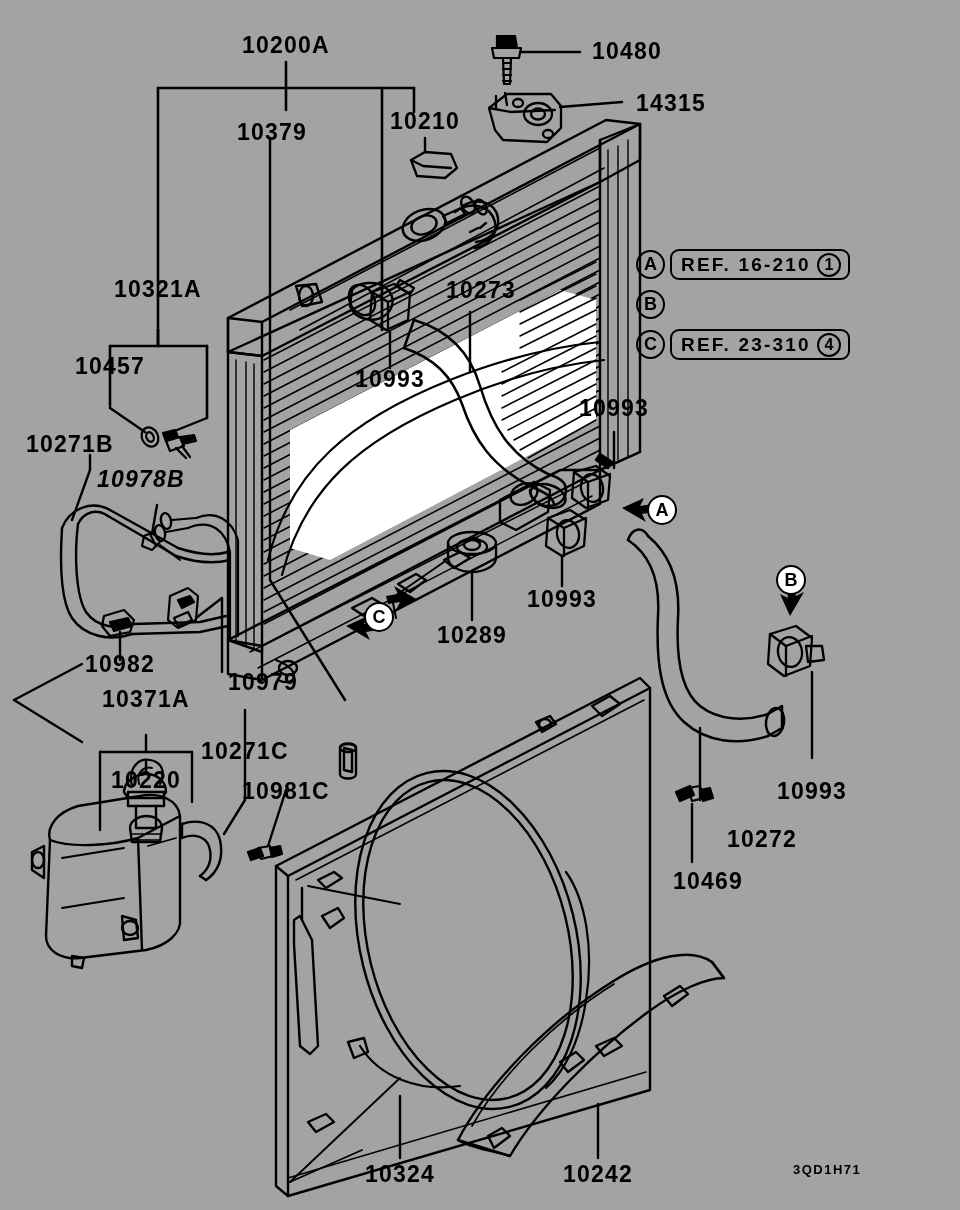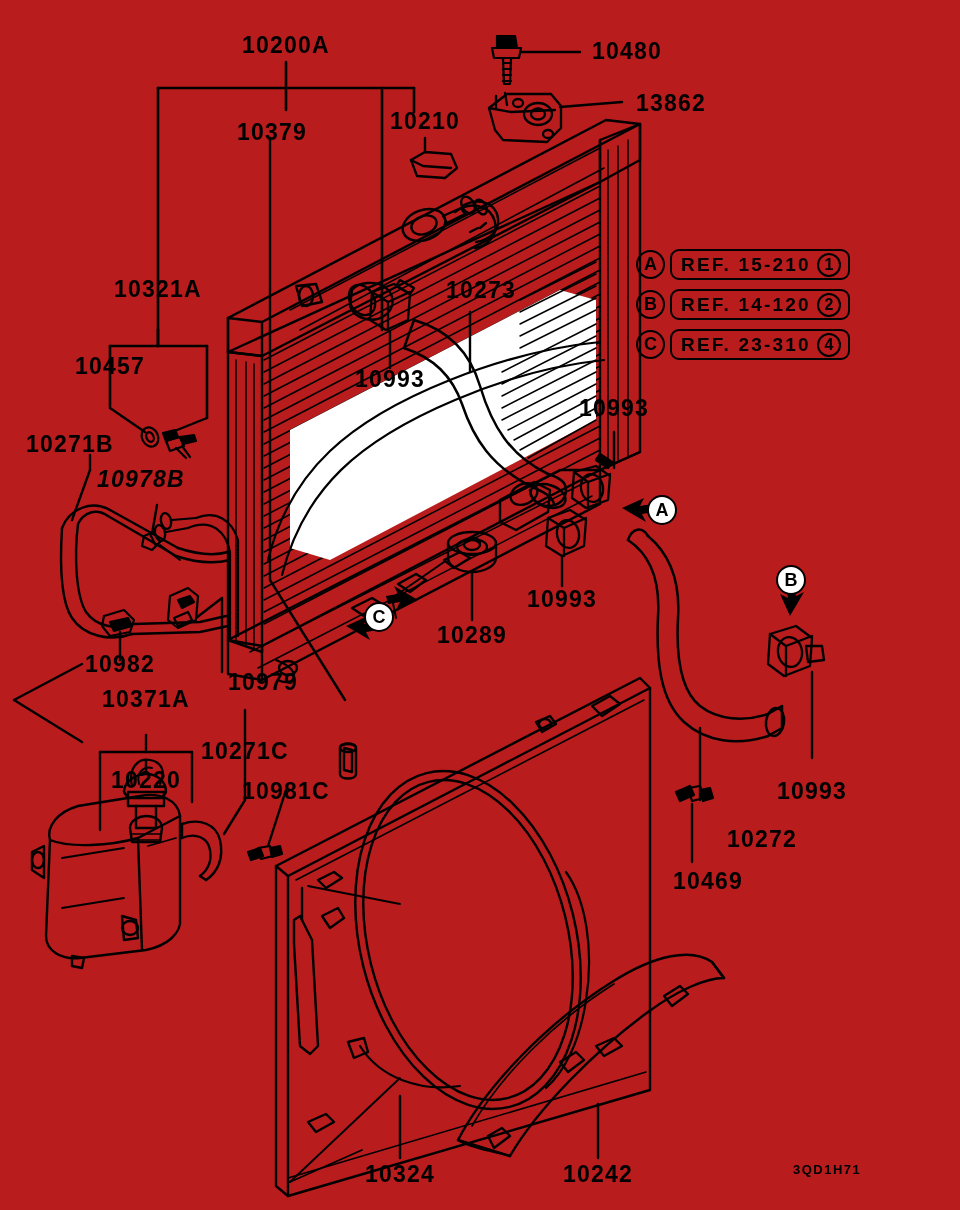--- a/index.html
+++ b/index.html
@@ -15,7 +15,7 @@
     position: relative;
     width: 960px;
     height: 1210px;
-    background: #b91c1c;
+    background: #a3a3a3;
     overflow: hidden;
   }
   #art {

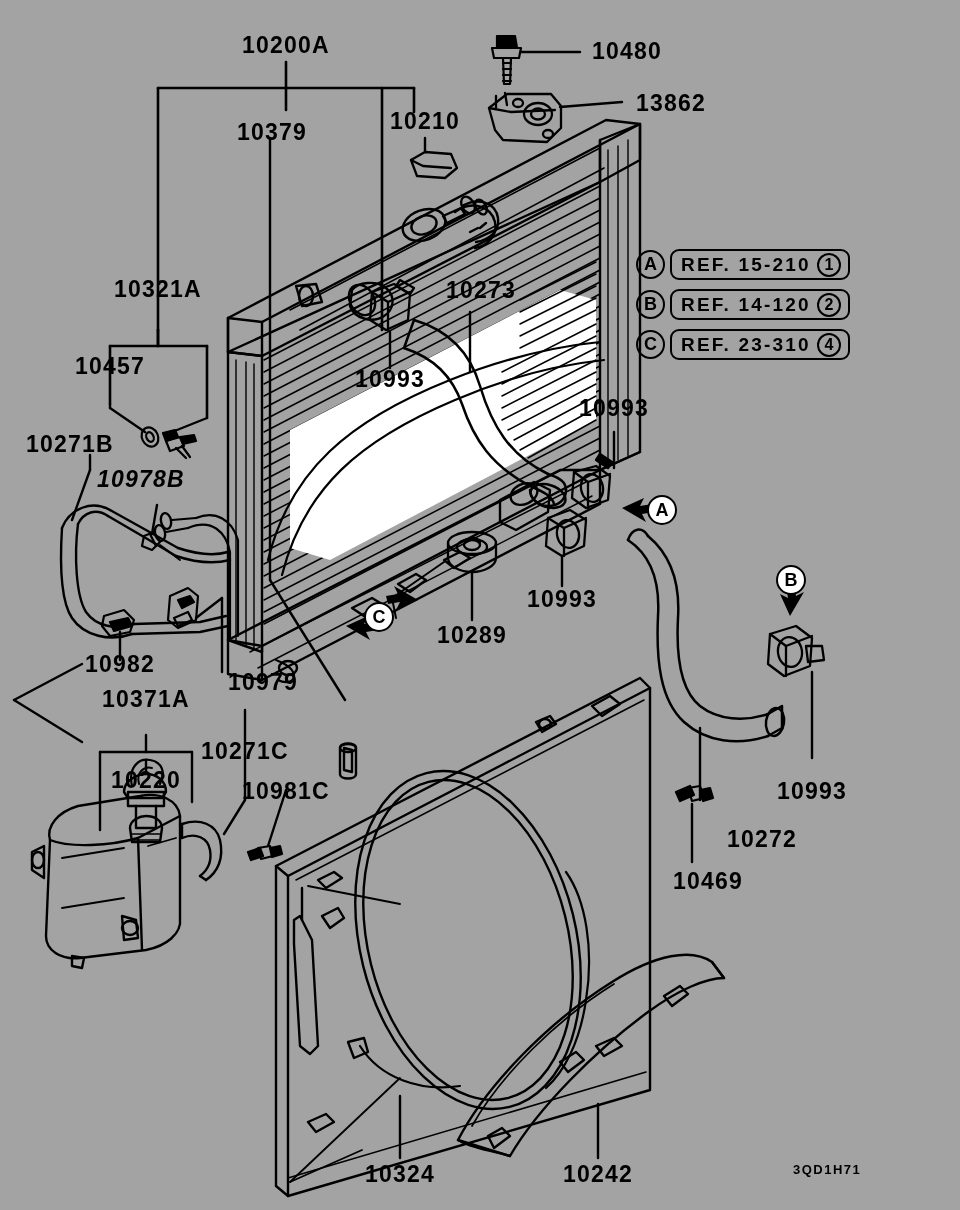--- a/index.html
+++ b/index.html
@@ -529,7 +529,7 @@
   <div class="lbl c" style="left:272px; top:110px;margin-top:11px;">10379</div>
   <div class="lbl c" style="left:425px; top:110px;">10210</div>
   <div class="lbl" style="left:592px; top:40px;">10480</div>
-  <div class="lbl" style="left:636px; top:92px;">13862</div>
+  <div class="lbl" style="left:636px; top:92px;">14315</div>
   <div class="lbl c" style="left:158px; top:278px;">10321A</div>
   <div class="lbl c" style="left:110px; top:355px;">10457</div>
   <div class="lbl c" style="left:70px; top:433px;">10271B</div>

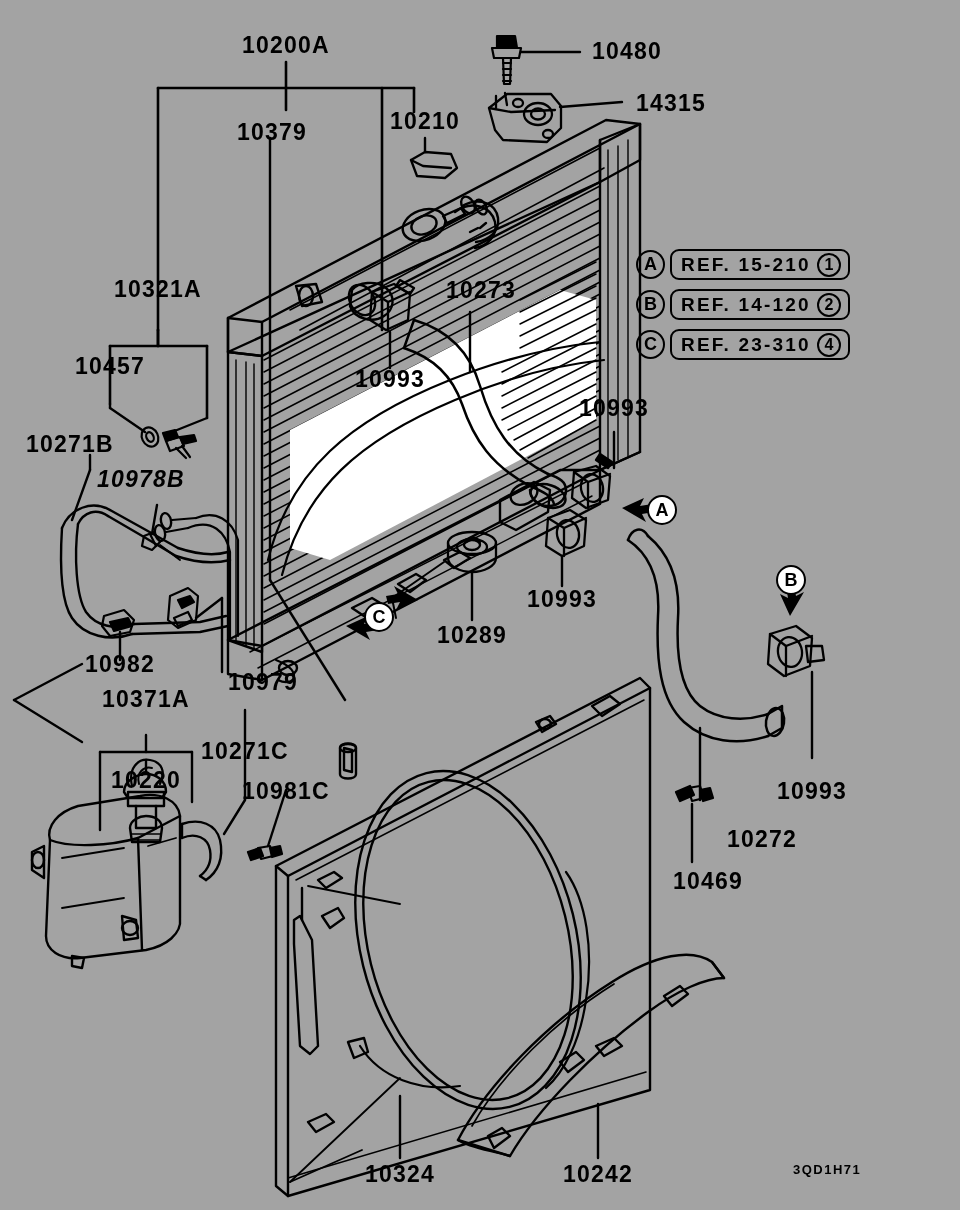--- a/index.html
+++ b/index.html
@@ -559,7 +559,7 @@
     <div class="refrow">
       <div class="refkey">A</div>
       <div class="refbox">
-        <span class="reftext">REF. 15-210</span>
+        <span class="reftext">REF. 16-210</span>
         <span class="refnum">1</span>
       </div>
     </div>

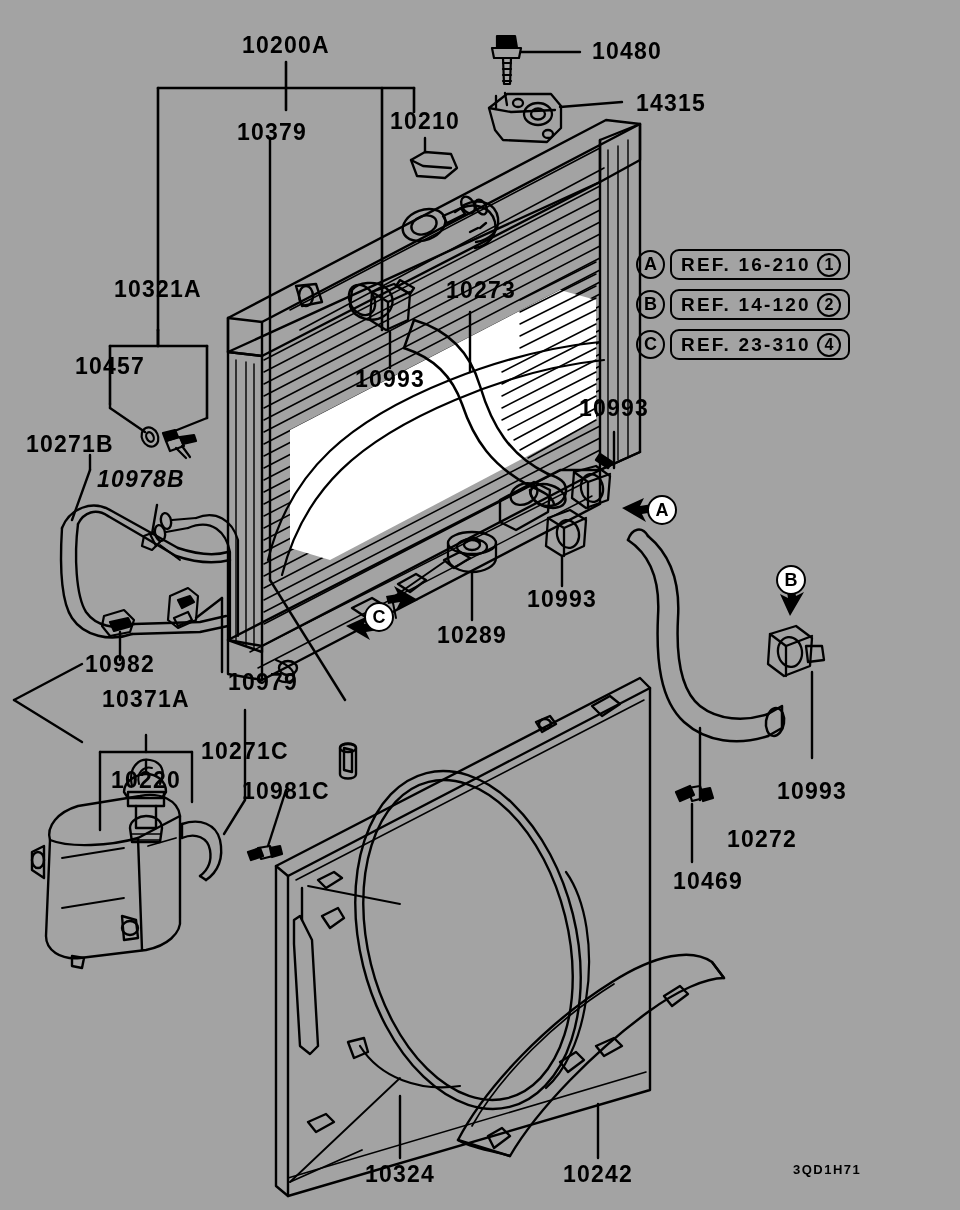--- a/index.html
+++ b/index.html
@@ -565,10 +565,6 @@
     </div>
     <div class="refrow">
       <div class="refkey">B</div>
-      <div class="refbox">
-        <span class="reftext">REF. 14-120</span>
-        <span class="refnum">2</span>
-      </div>
     </div>
     <div class="refrow">
       <div class="refkey">C</div>

